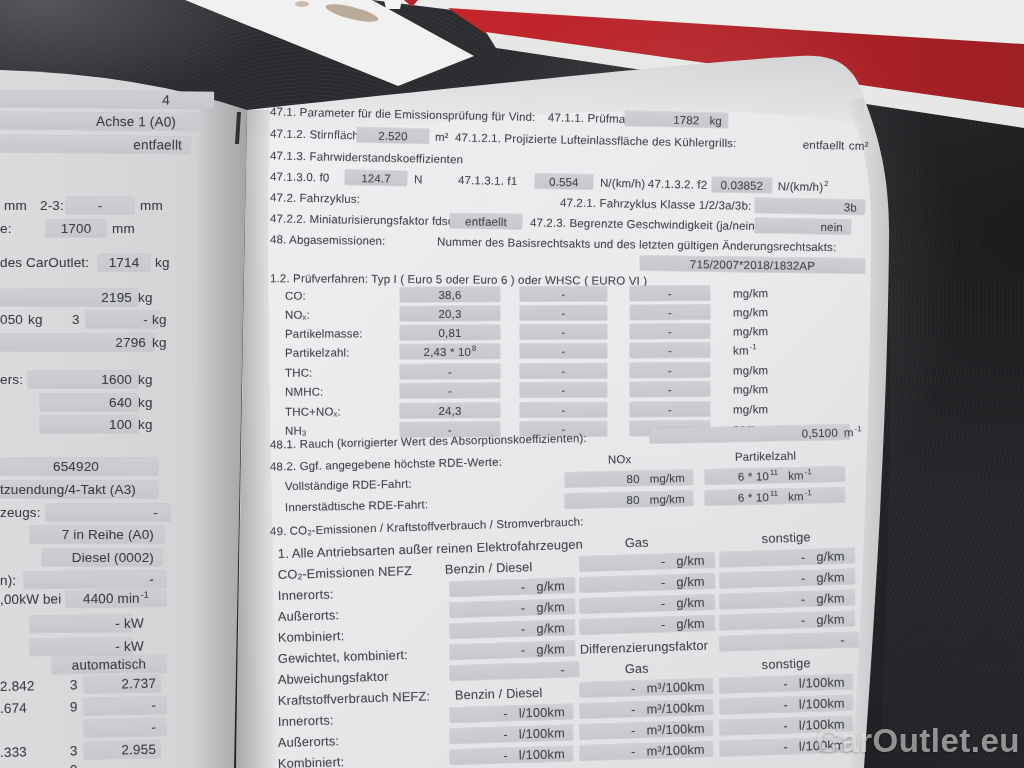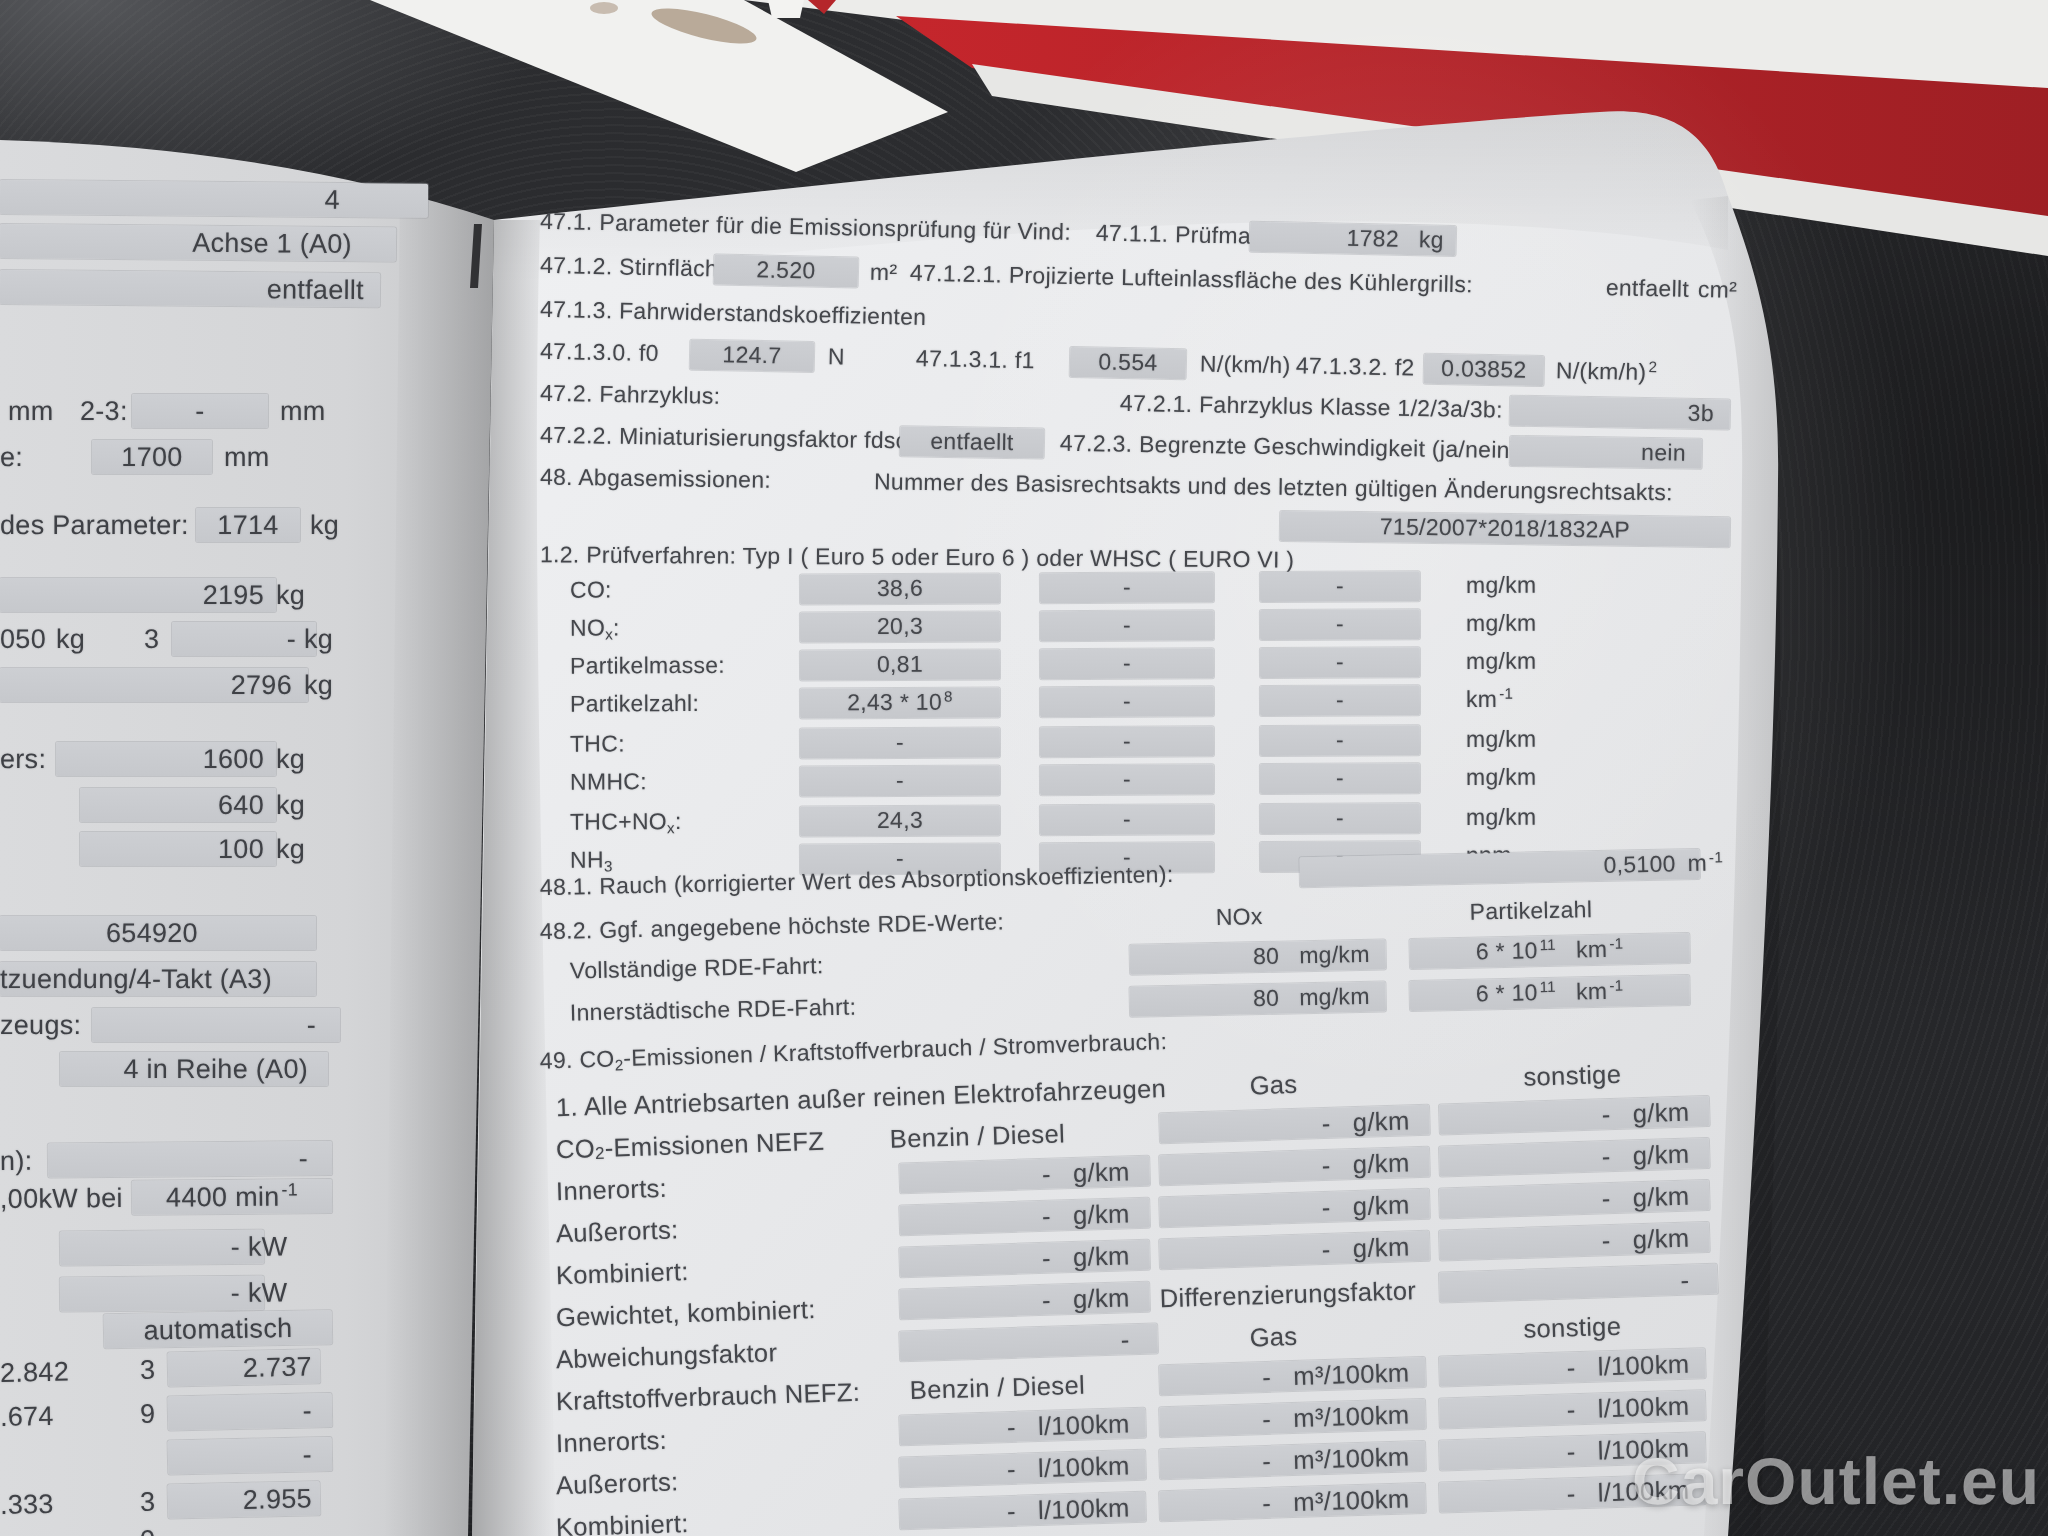--- a/index.html
+++ b/index.html
@@ -122,7 +122,7 @@
     <div class="row" style="top: 135px; transform: rotate(0.5deg);"><span class="cell box" style="left: 0px; width: 182px; justify-content: flex-end; padding-right: 8px;"><span>entfaellt</span></span></div>
     <div class="row" style="top: 197px;"><span class="cell" style="left: 4px; justify-content: flex-start;"><span>mm</span></span><span class="cell" style="left: 40px; justify-content: flex-start;"><span>2-3:</span></span><span class="cell box" style="left: 66px; width: 68px; justify-content: center;"><span>-</span></span><span class="cell" style="left: 140px; justify-content: flex-start;"><span>mm</span></span></div>
     <div class="row" style="top: 220px;"><span class="cell" style="left: 0px; justify-content: flex-start;"><span>e:</span></span><span class="cell box" style="left: 46px; width: 60px; justify-content: center;"><span>1700</span></span><span class="cell" style="left: 112px; justify-content: flex-start;"><span>mm</span></span></div>
-    <div class="row" style="top: 254px;"><span class="cell" style="left: 0px; justify-content: flex-start;"><span>des Parameter:</span></span><span class="cell box" style="left: 98px; width: 52px; justify-content: center;"><span>1714</span></span><span class="cell" style="left: 155px; justify-content: flex-start;"><span>kg</span></span></div>
+    <div class="row" style="top: 254px;"><span class="cell" style="left: 0px; justify-content: flex-start;"><span>des CarOutlet:</span></span><span class="cell box" style="left: 98px; width: 52px; justify-content: center;"><span>1714</span></span><span class="cell" style="left: 155px; justify-content: flex-start;"><span>kg</span></span></div>
     <div class="row" style="top: 289px;"><span class="cell box" style="left: 0px; width: 132px; justify-content: flex-end; padding-right: 6px;"><span>2195</span></span><span class="cell" style="left: 138px; justify-content: flex-start;"><span>kg</span></span></div>
     <div class="row" style="top: 311px;"><span class="cell" style="left: 0px; justify-content: flex-start;"><span>050</span></span><span class="cell" style="left: 28px; justify-content: flex-start;"><span>kg</span></span><span class="cell" style="left: 72px; justify-content: flex-start;"><span>3</span></span><span class="cell box" style="left: 86px; width: 62px; justify-content: flex-end; padding-right: 10px;"><span>-</span></span><span class="cell" style="left: 152px; justify-content: flex-start;"><span>kg</span></span></div>
     <div class="row" style="top: 334px;"><span class="cell box" style="left: 0px; width: 146px; justify-content: flex-end; padding-right: 8px;"><span>2796</span></span><span class="cell" style="left: 152px; justify-content: flex-start;"><span>kg</span></span></div>

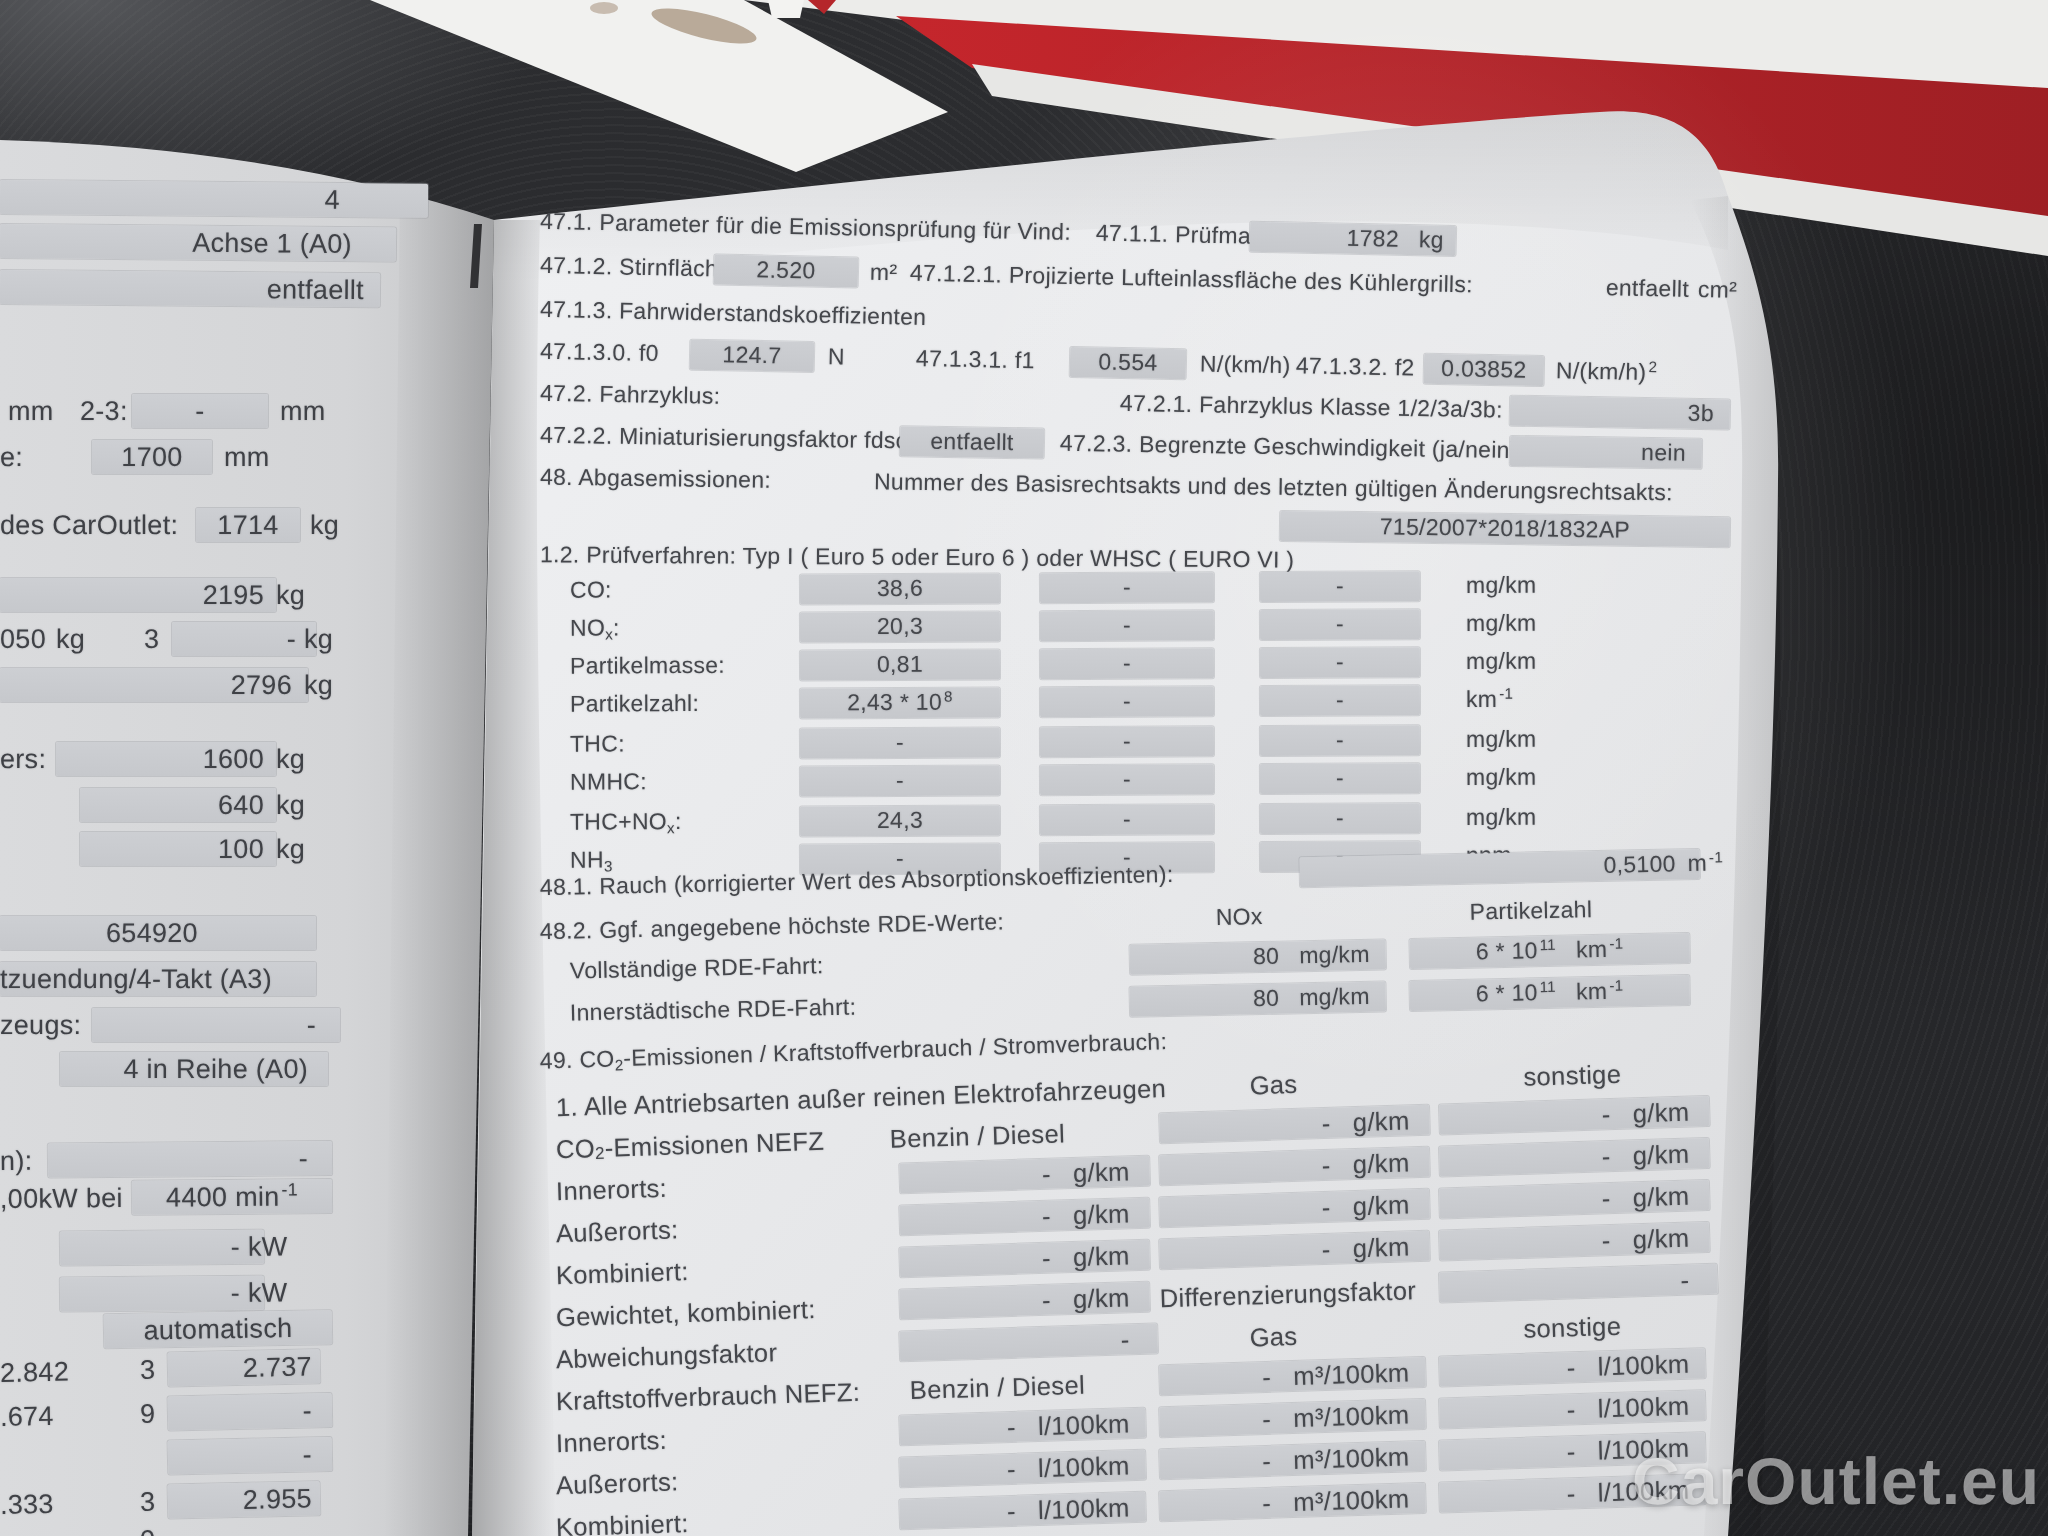--- a/index.html
+++ b/index.html
@@ -132,7 +132,7 @@
     <div class="row" style="top: 458px;"><span class="cell box" style="left: 0px; width: 152px; justify-content: center; padding-right: 6px;"><span>654920</span></span></div>
     <div class="row" style="top: 481px;"><span class="cell box" style="left: 0px; width: 158px; justify-content: flex-start;"><span>tzuendung/4-Takt (A3)</span></span></div>
     <div class="row" style="top: 504px;"><span class="cell" style="left: 0px; justify-content: flex-start;"><span>zeugs:</span></span><span class="cell box" style="left: 46px; width: 112px; justify-content: flex-end; padding-right: 12px;"><span>-</span></span></div>
-    <div class="row" style="top: 526px;"><span class="cell box" style="left: 30px; width: 124px; justify-content: flex-end; padding-right: 10px;"><span>4 in Reihe (A0)</span></span></div>
+    <div class="row" style="top: 526px;"><span class="cell box" style="left: 30px; width: 124px; justify-content: flex-end; padding-right: 10px;"><span>7 in Reihe (A0)</span></span></div>
     <div class="row" style="top: 572px; transform: rotate(-0.5deg);"><span class="cell" style="left: 0px; justify-content: flex-start;"><span>n):</span></span><span class="cell box" style="left: 24px; width: 130px; justify-content: flex-end; padding-right: 12px;"><span>-</span></span></div>
     <div class="row" style="top: 591px; transform: rotate(-0.5deg);"><span class="cell" style="left: 0px; justify-content: flex-start;"><span>,00kW bei</span></span><span class="cell box" style="left: 66px; width: 100px; justify-content: center;"><span>4400 min</span><sup>-1</sup></span></div>
     <div class="row" style="top: 616px; transform: rotate(-0.5deg);"><span class="cell box" style="left: 30px; width: 90px; justify-content: flex-end; padding-right: 12px;"><span>-</span></span><span class="cell" style="left: 124px; justify-content: flex-start;"><span>kW</span></span></div>

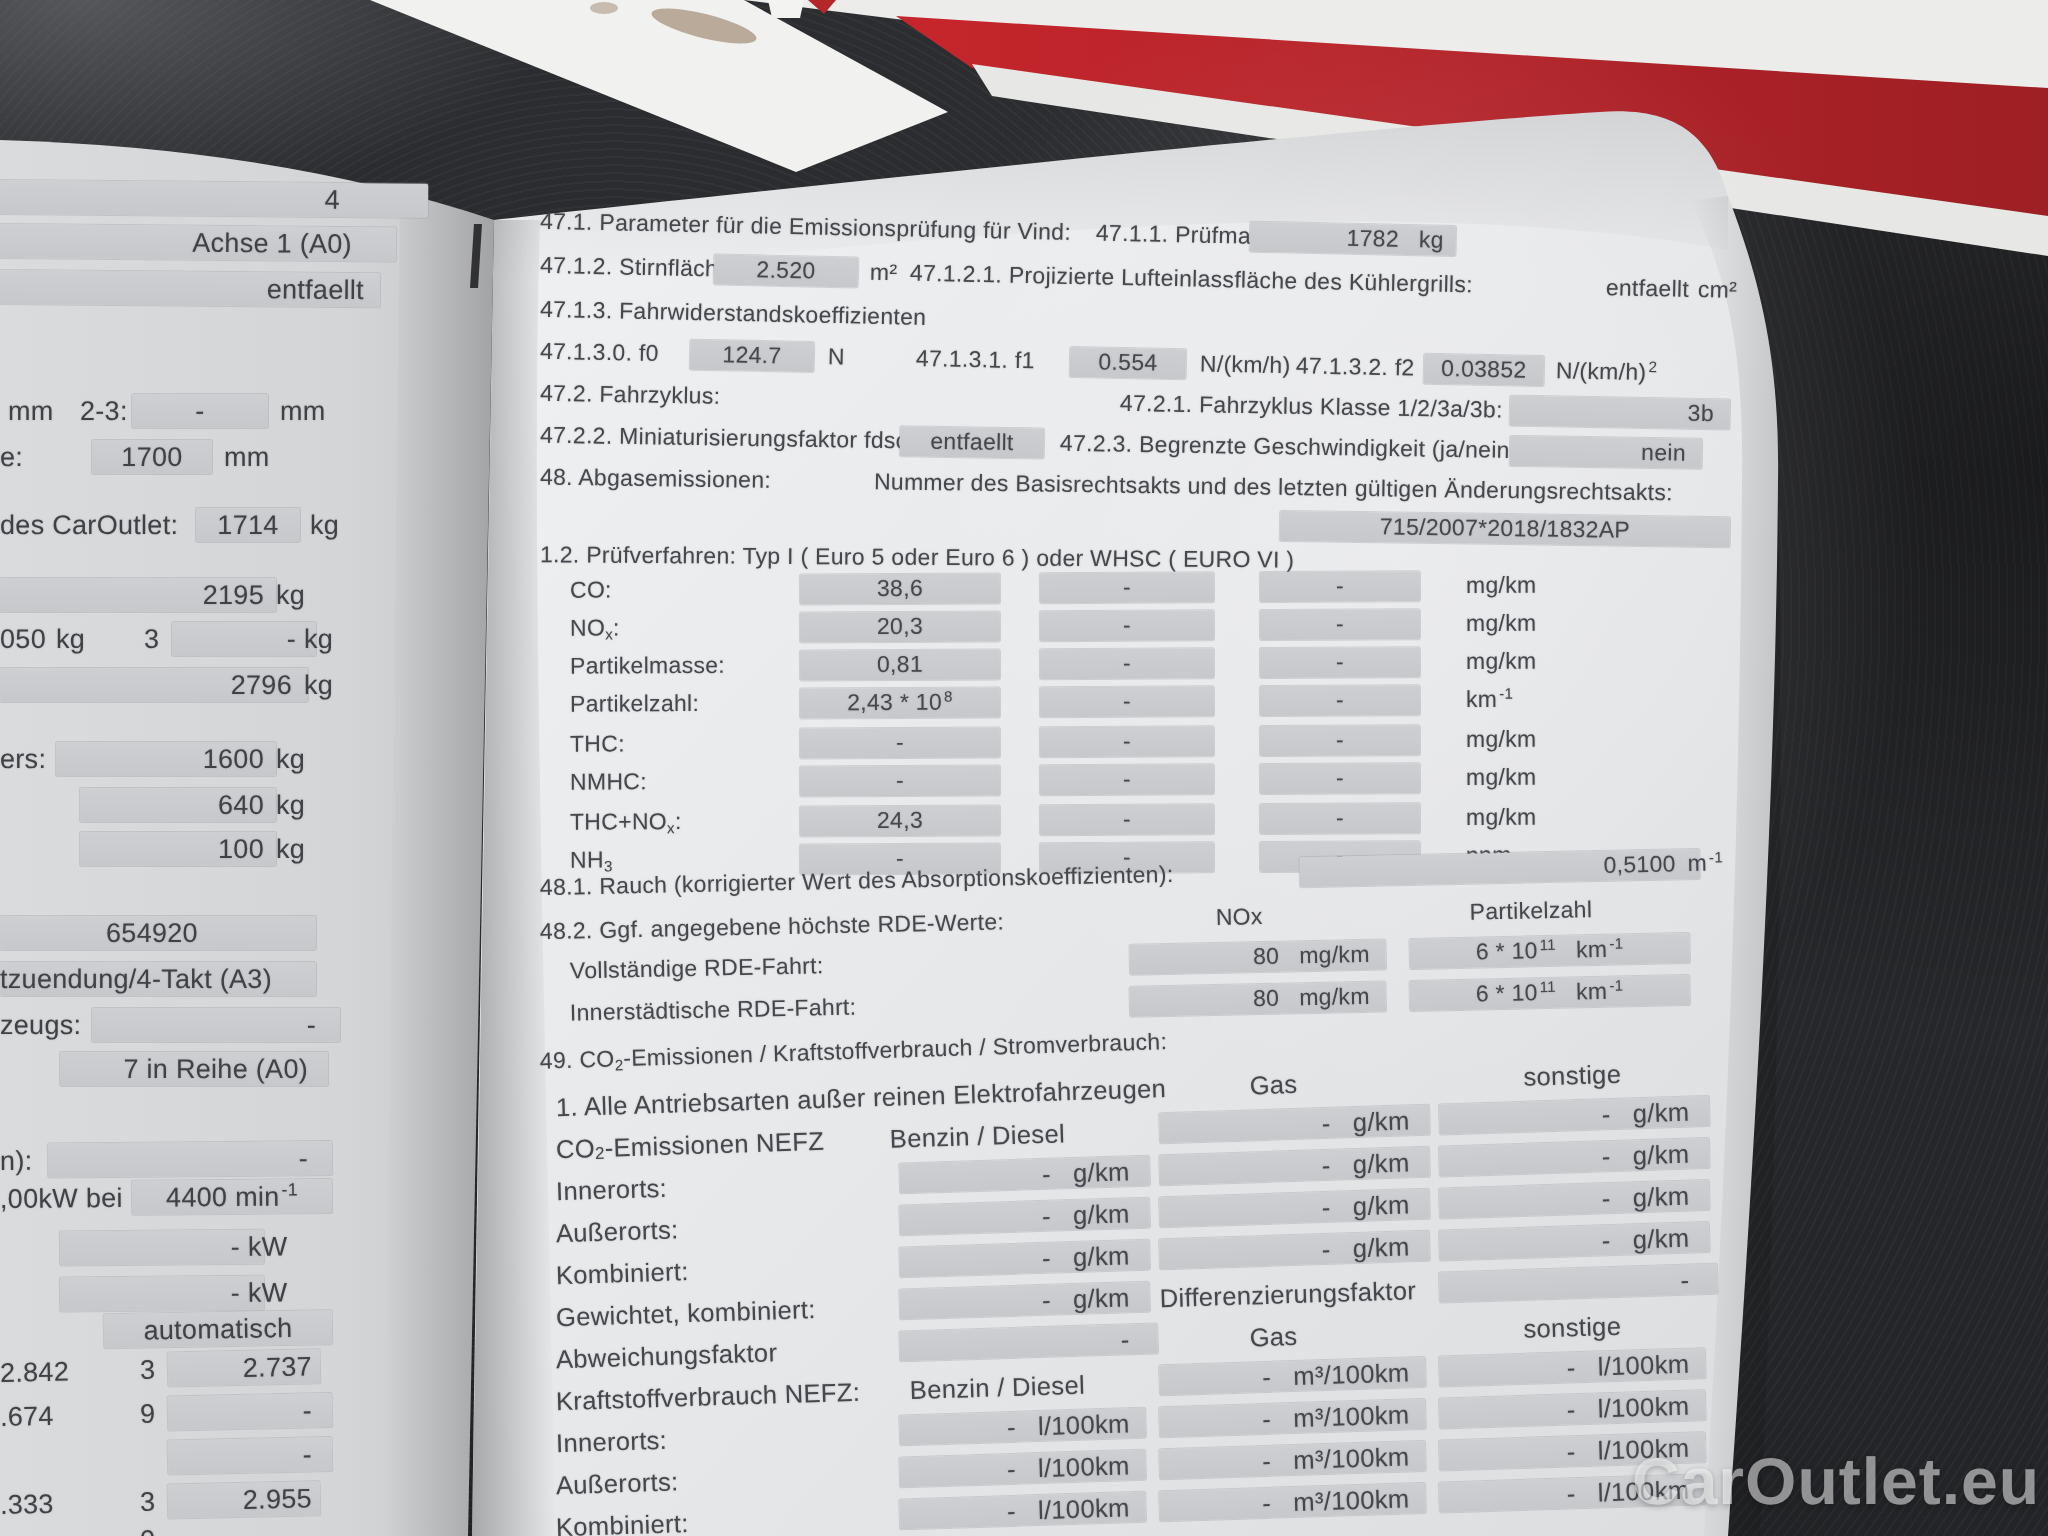--- a/index.html
+++ b/index.html
@@ -133,6 +133,7 @@
     <div class="row" style="top: 481px;"><span class="cell box" style="left: 0px; width: 158px; justify-content: flex-start;"><span>tzuendung/4-Takt (A3)</span></span></div>
     <div class="row" style="top: 504px;"><span class="cell" style="left: 0px; justify-content: flex-start;"><span>zeugs:</span></span><span class="cell box" style="left: 46px; width: 112px; justify-content: flex-end; padding-right: 12px;"><span>-</span></span></div>
     <div class="row" style="top: 526px;"><span class="cell box" style="left: 30px; width: 124px; justify-content: flex-end; padding-right: 10px;"><span>7 in Reihe (A0)</span></span></div>
+    <div class="row" style="top: 549px;"><span class="cell box" style="left: 42px; width: 112px; justify-content: flex-end; padding-right: 8px;"><span>Diesel (0002)</span></span></div>
     <div class="row" style="top: 572px; transform: rotate(-0.5deg);"><span class="cell" style="left: 0px; justify-content: flex-start;"><span>n):</span></span><span class="cell box" style="left: 24px; width: 130px; justify-content: flex-end; padding-right: 12px;"><span>-</span></span></div>
     <div class="row" style="top: 591px; transform: rotate(-0.5deg);"><span class="cell" style="left: 0px; justify-content: flex-start;"><span>,00kW bei</span></span><span class="cell box" style="left: 66px; width: 100px; justify-content: center;"><span>4400 min</span><sup>-1</sup></span></div>
     <div class="row" style="top: 616px; transform: rotate(-0.5deg);"><span class="cell box" style="left: 30px; width: 90px; justify-content: flex-end; padding-right: 12px;"><span>-</span></span><span class="cell" style="left: 124px; justify-content: flex-start;"><span>kW</span></span></div>

